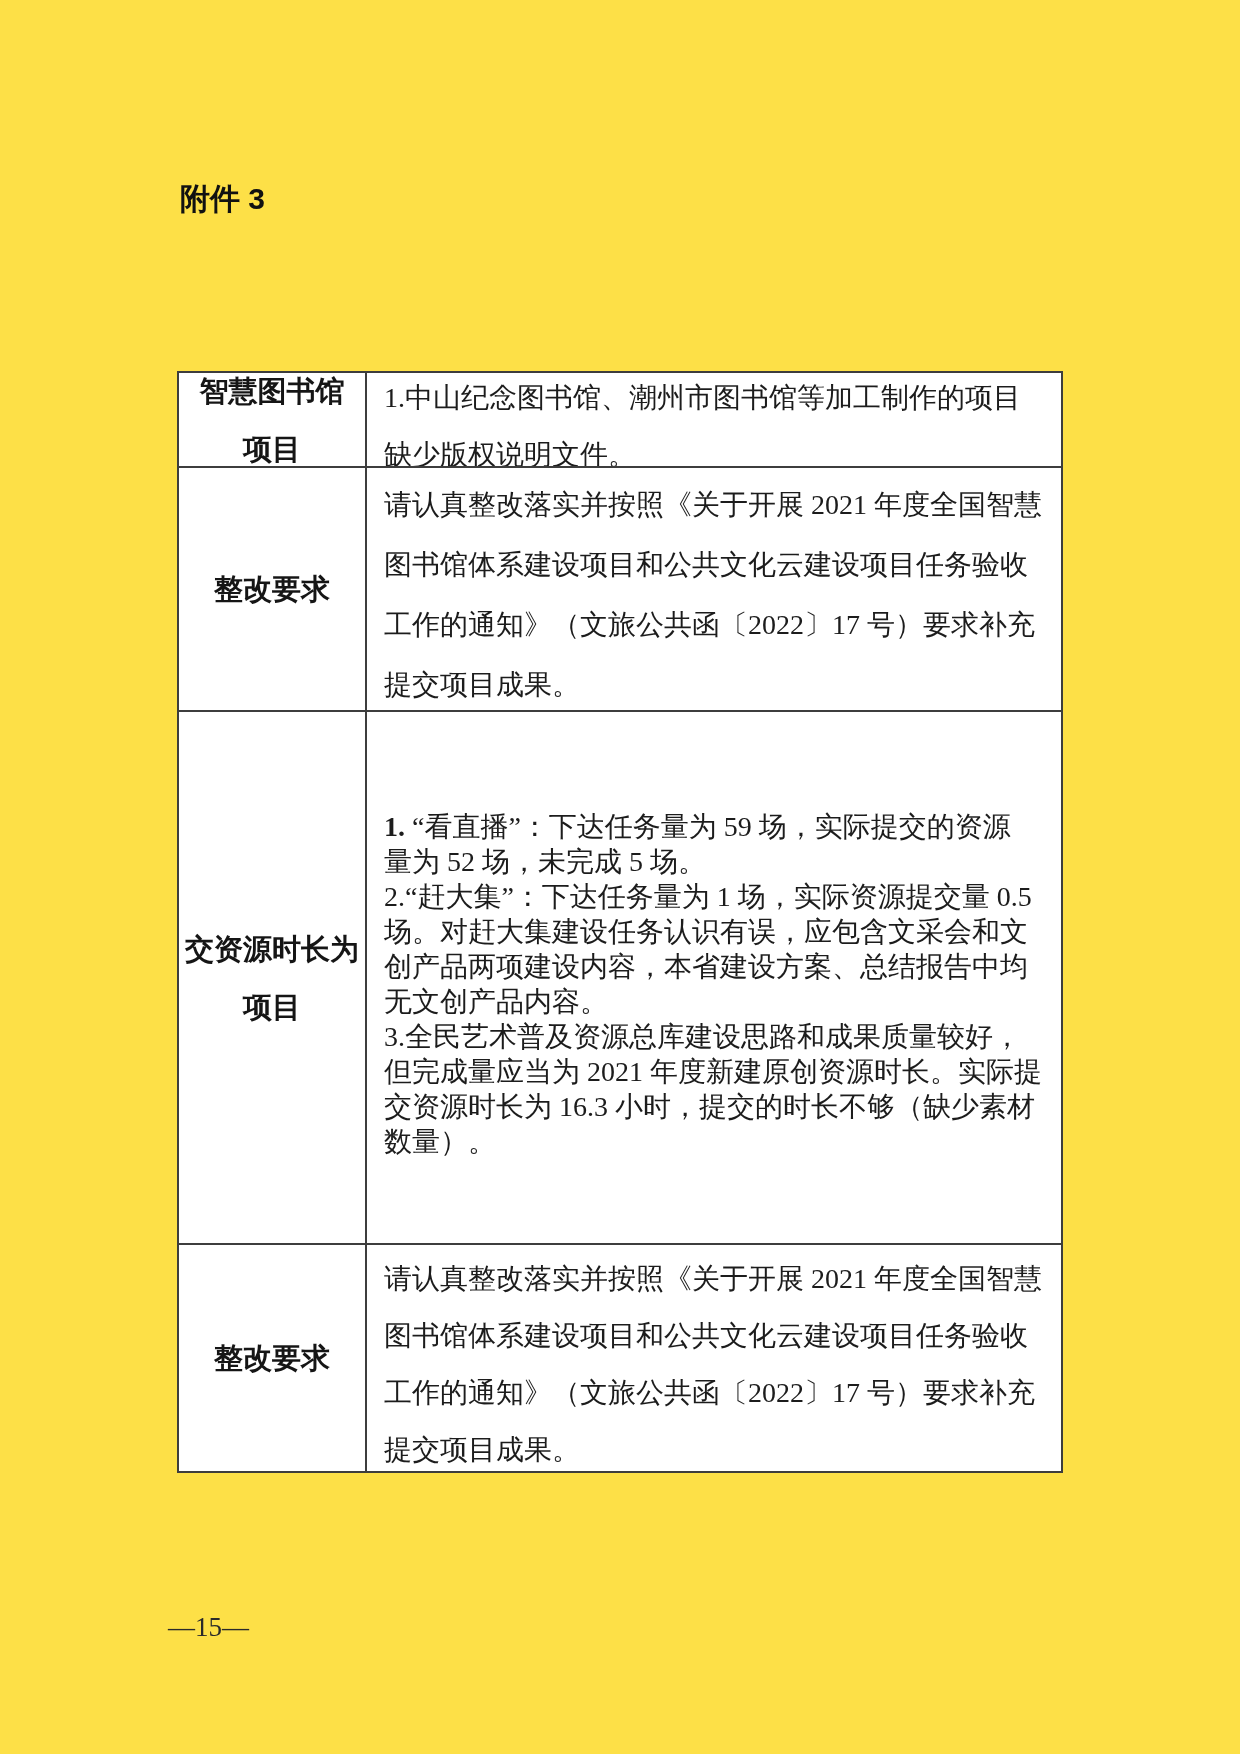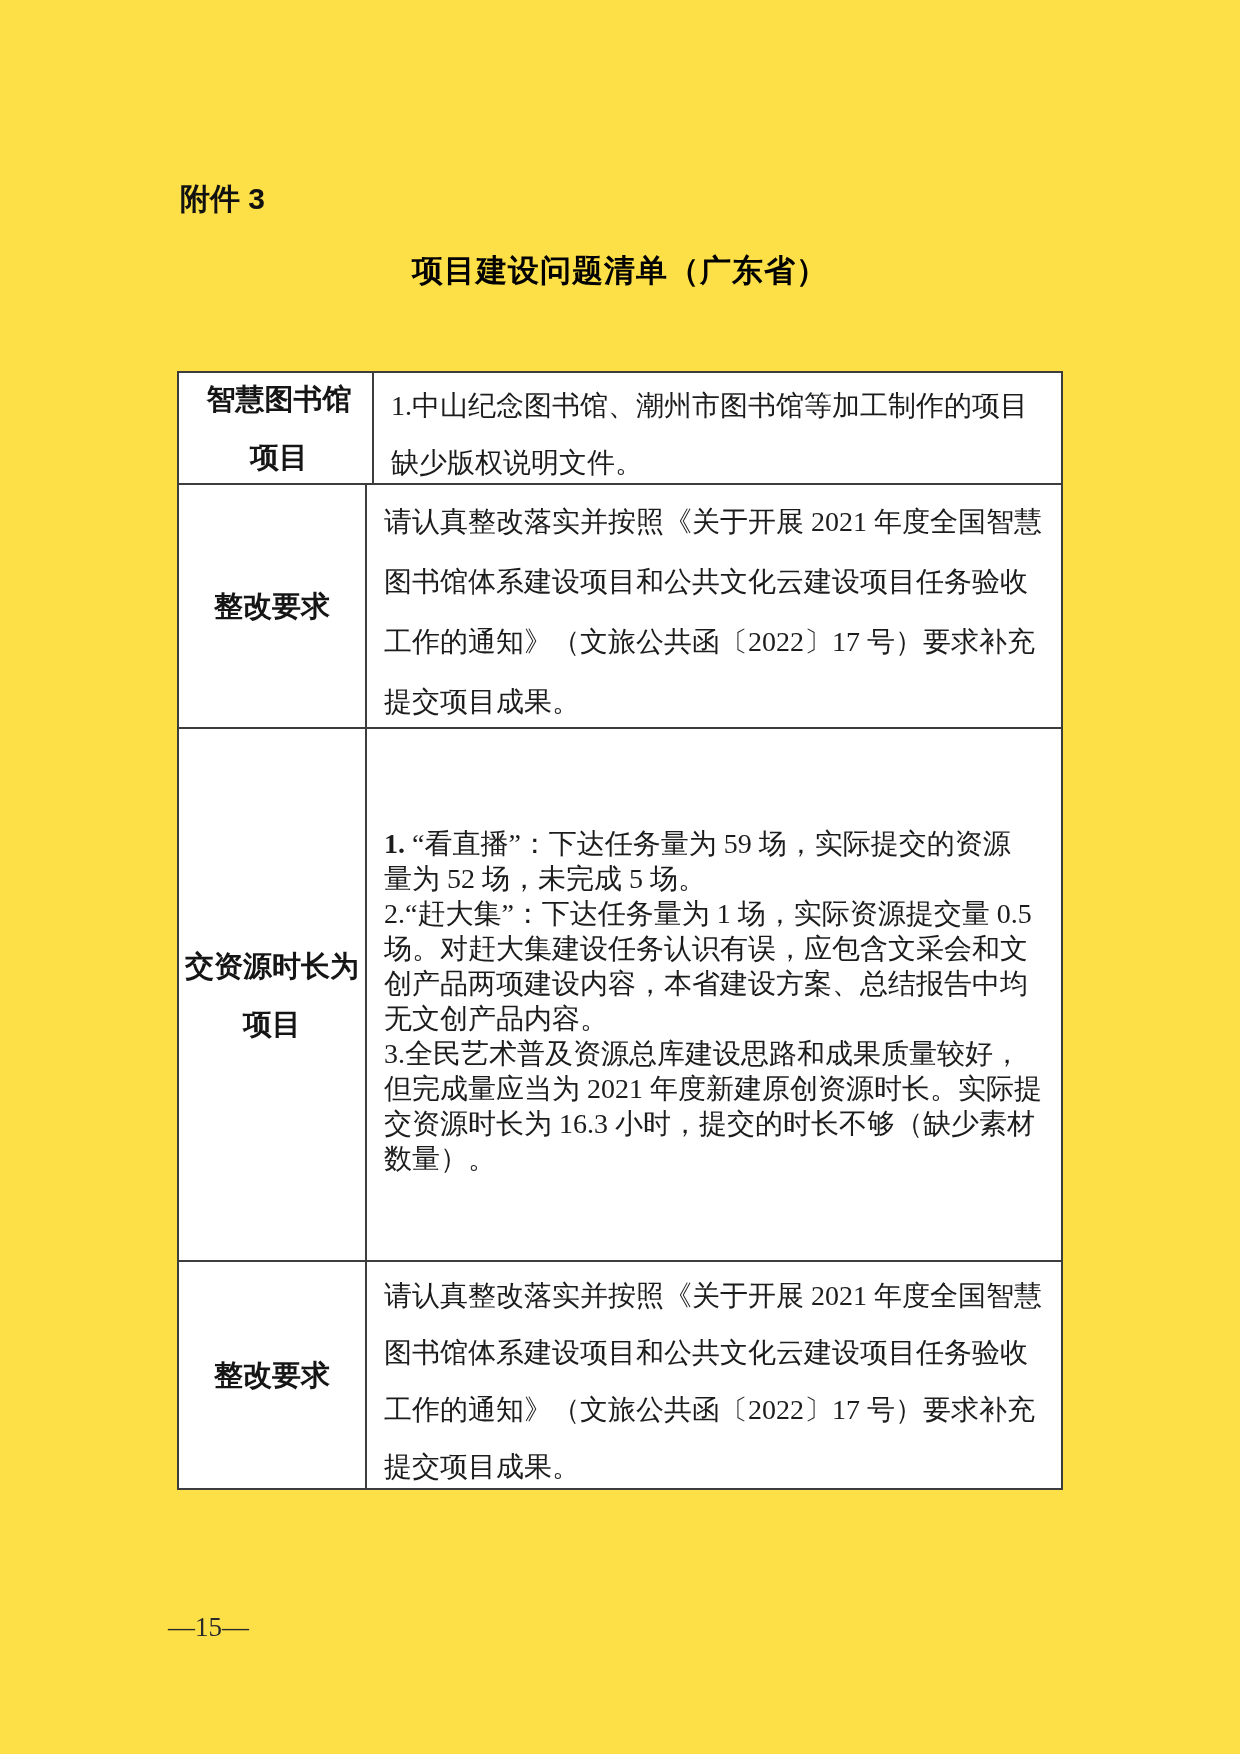--- a/index.html
+++ b/index.html
@@ -104,7 +104,6 @@
 
   <div class="attachment-label">附件 3</div>
 
-  <div class="doc-title">项目建设问题清单（广东省）</div>
 
   <div class="problem-table">
 

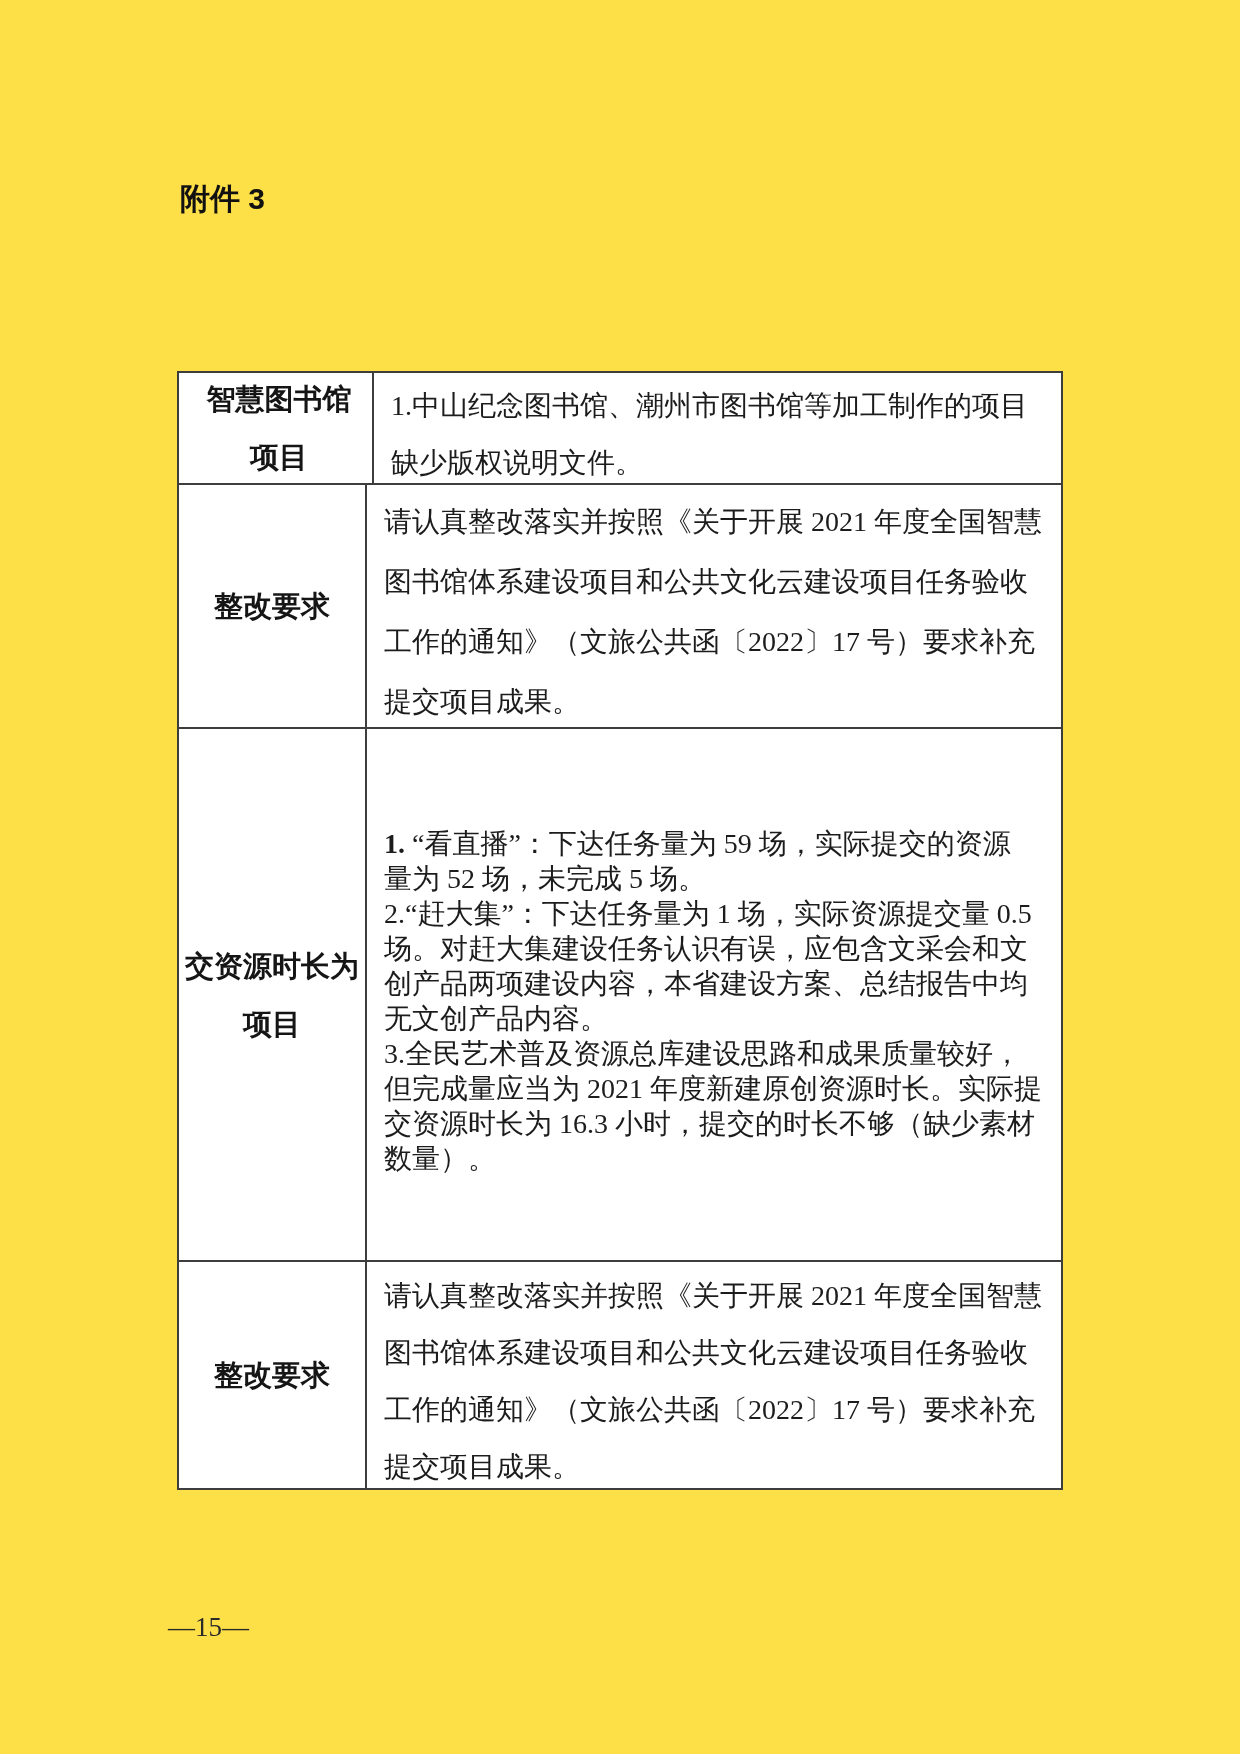--- a/index.html
+++ b/index.html
@@ -48,7 +48,7 @@
   }
   .t-row { display: flex; }
   .t-row + .t-row { border-top: 2px solid #3d3d3d; }
-  .t-row.r1 { height: 110px; margin-left: 7px; }
+  .t-row.r1 { height: 93px; }
   .t-row.r2 { height: 242px; }
   .t-row.r3 { height: 531px; }
   .t-row.r4 { height: 226px; }

